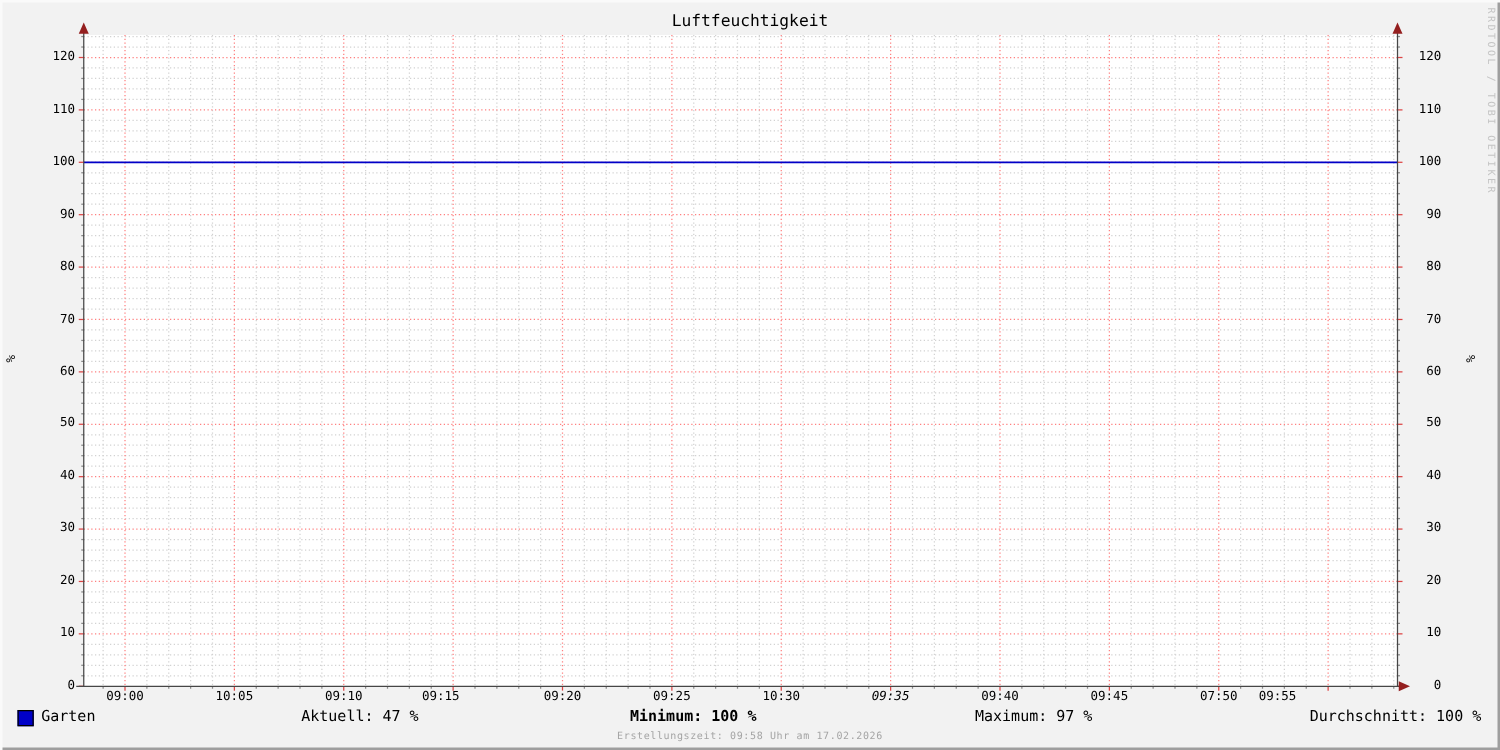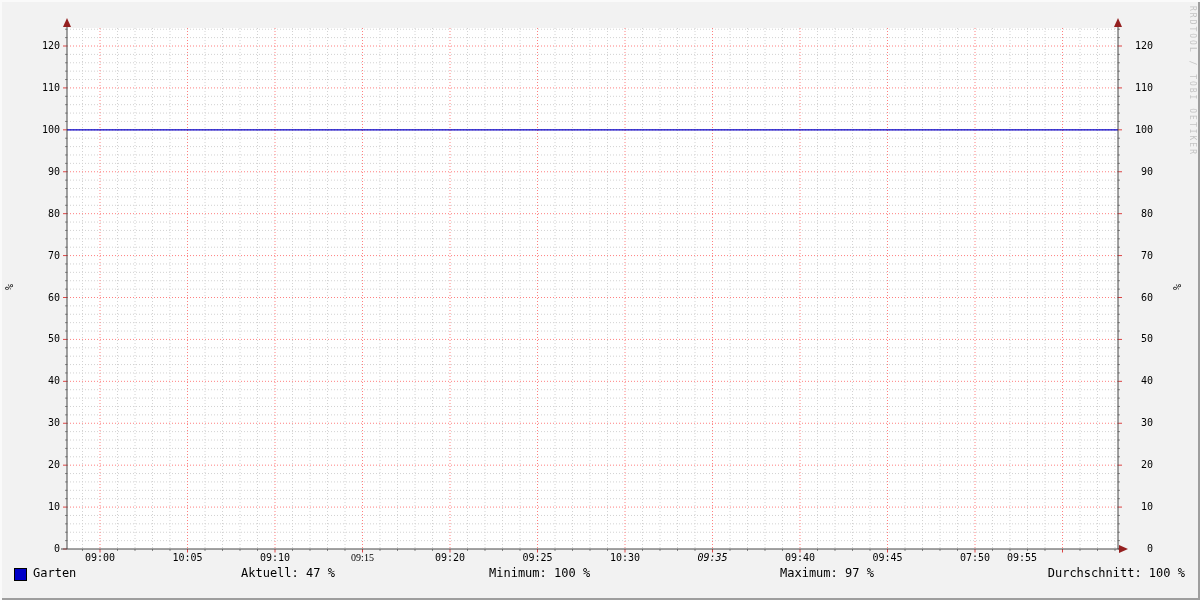--- a/index.html
+++ b/index.html
@@ -372,6 +372,7 @@
       <polygon points="1119,545 1119,553 1128,549" fill="#941f1f"></polygon>
     </svg>
 
+  <div class="graph-title">Luftfeuchtigkeit</div>
 
   <div class="watermark">RRDTOOL / TOBI OETIKER</div>
 

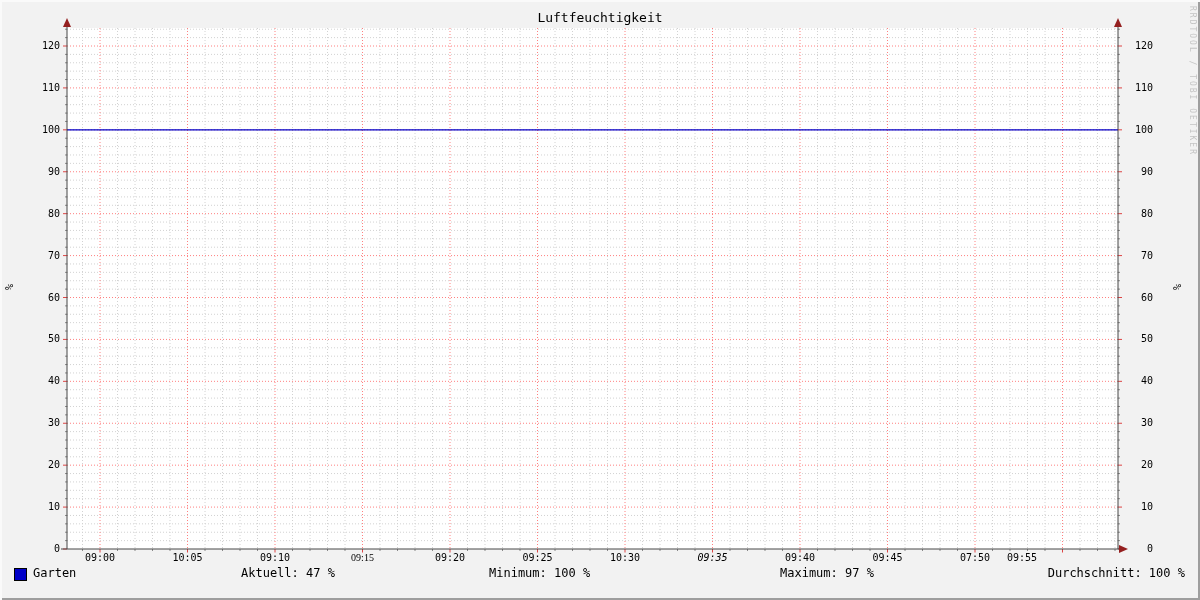--- a/index.html
+++ b/index.html
@@ -409,7 +409,7 @@
       <div class="axis-label" style="left: 75px; top: 552px; width: 50px; text-align: center;">09:00</div>
       <div class="axis-label" style="left: 162.5px; top: 552px; width: 50px; text-align: center;">10:05</div>
       <div class="axis-label" style="left: 250px; top: 552px; width: 50px; text-align: center;">09:10</div>
-      <div class="axis-label" style="left: 337.5px; top: 552px; width: 50px; text-align: center; font-family: Liberation Serif, serif;">09:15</div>
+      <div class="axis-label" style="left: 337.5px; top: 552px; width: 50px; ">09:15</div>
       <div class="axis-label" style="left: 425px; top: 552px; width: 50px; text-align: center;">09:20</div>
       <div class="axis-label" style="left: 512.5px; top: 552px; width: 50px; text-align: center;">09:25</div>
       <div class="axis-label" style="left: 600px; top: 552px; width: 50px; text-align: center;">10:30</div>

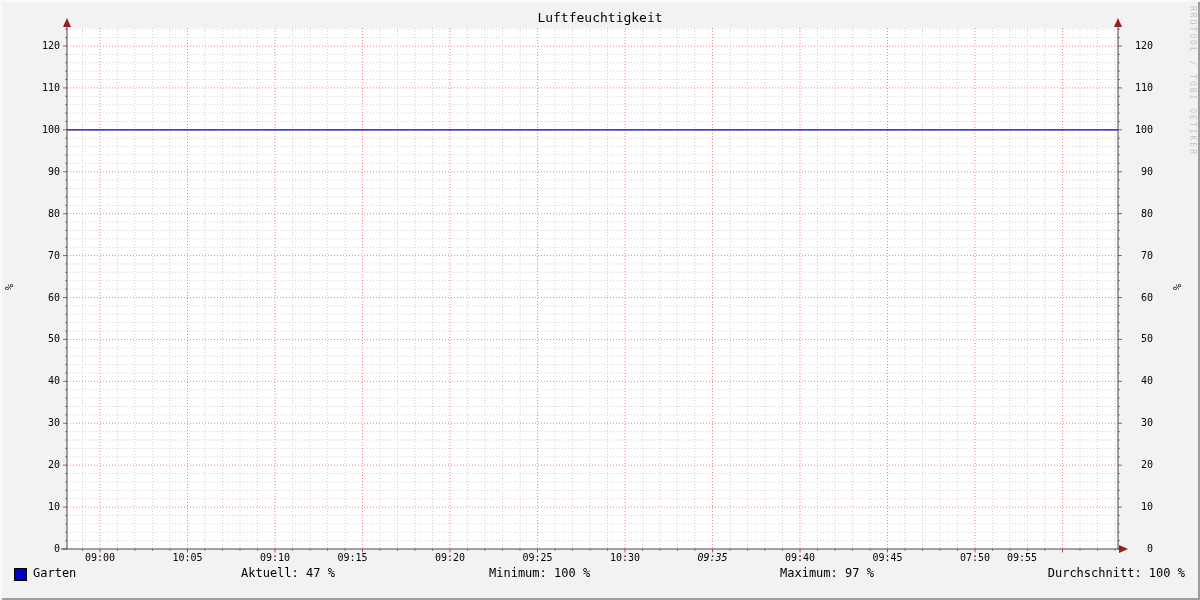--- a/index.html
+++ b/index.html
@@ -40,7 +40,7 @@
   .legend-text{position:absolute;font-size:12px;line-height:13px;color:#000;white-space:nowrap;}
   .legend-series{left:33px;top:567px;}
   .legend-aktuell{left:241px;top:567px;}
-  .legend-minimum{left:489px;top:567px;}
+  .legend-minimum{left:504px;top:567px;font-weight:bold;}
   .legend-maximum{left:780px;top:567px;}
   .legend-durchschnitt{right:15px;top:567px;}
   .footer-note{

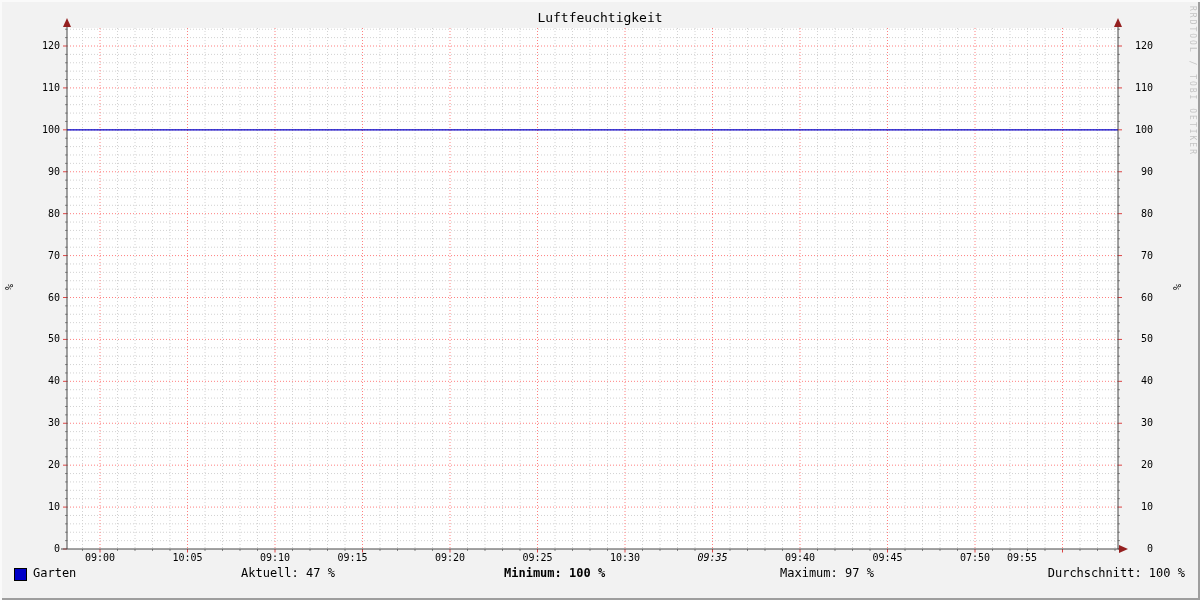--- a/index.html
+++ b/index.html
@@ -429,6 +429,7 @@
     <div class="legend-text legend-durchschnitt">Durchschnitt: 100 %</div>
   </div>
 
+  <div class="footer-note">Erstellungszeit: 09:58 Uhr am 17.02.2026</div>
 </div>
 
 </body></html>

